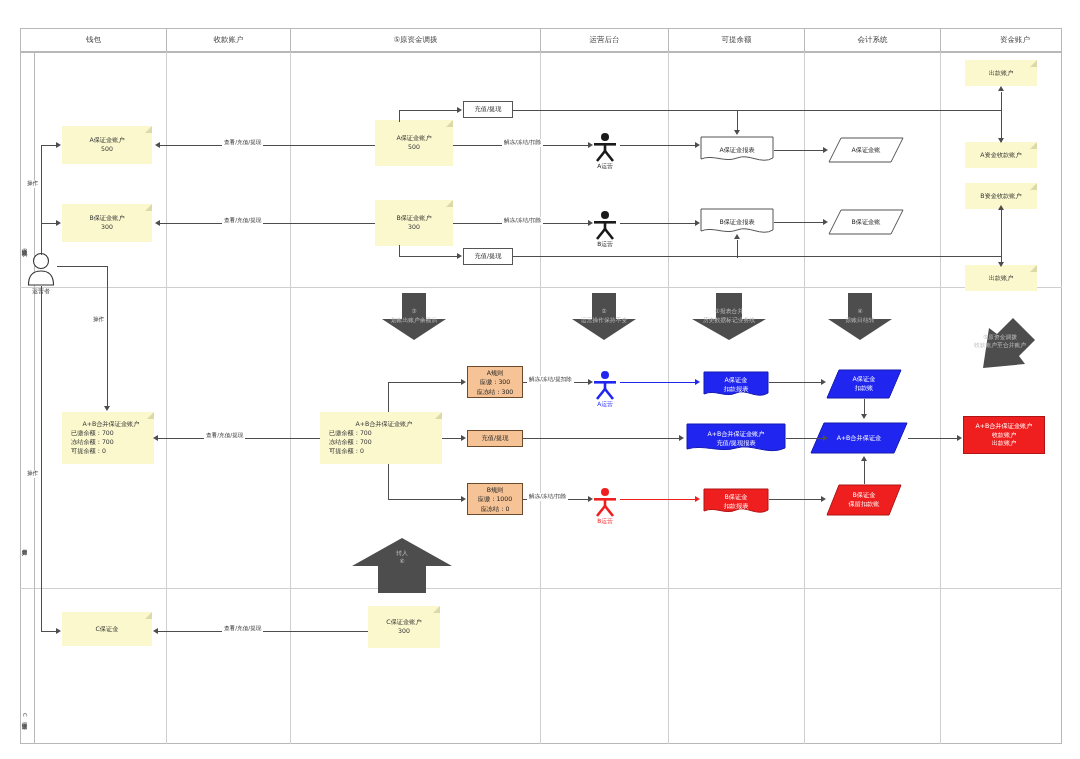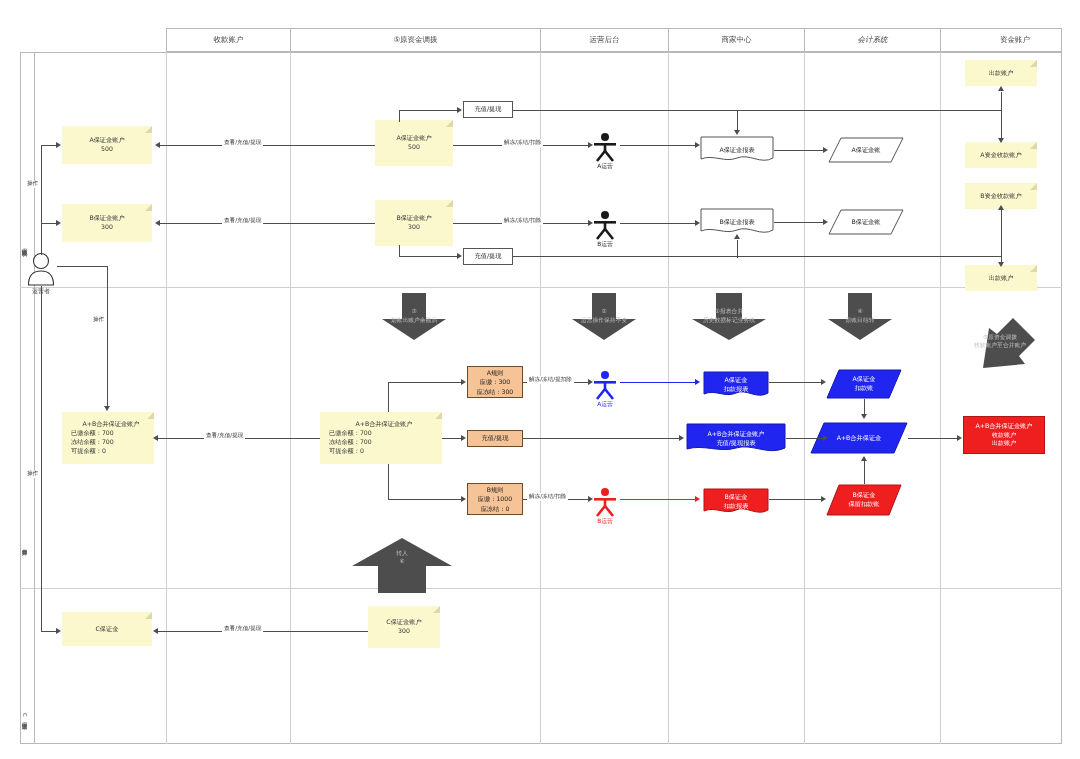--- a/index.html
+++ b/index.html
@@ -185,6 +185,7 @@
 <div id="canvas">
 
 
+  <div class="col-head" style="left:20px;width:146px;">钱包</div>
   <div class="col-head" style="left:166px;width:124px;">收款账户</div>
   <div class="col-head" style="left:290px;width:250px;">⑤原资金调拨</div>
   <div class="col-head" style="left:540px;width:128px;">运营后台</div>

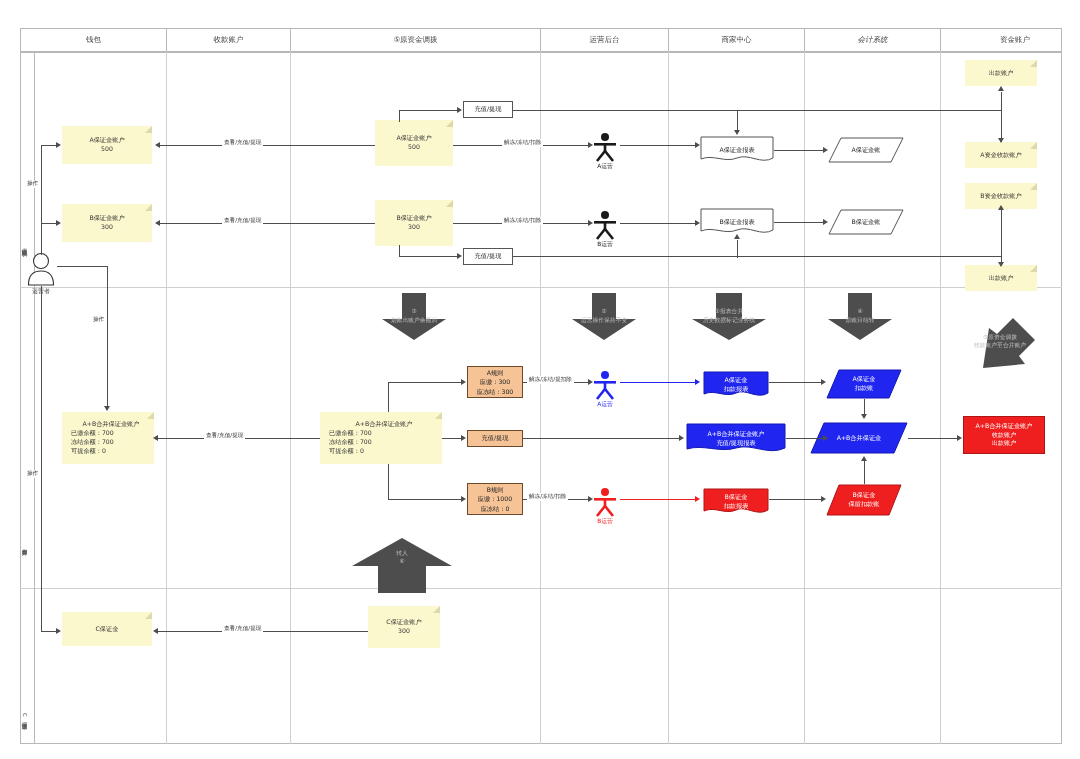--- a/index.html
+++ b/index.html
@@ -189,7 +189,7 @@
   <div class="col-head" style="left:166px;width:124px;">收款账户</div>
   <div class="col-head" style="left:290px;width:250px;">⑤原资金调拨</div>
   <div class="col-head" style="left:540px;width:128px;">运营后台</div>
-  <div class="col-head" style="left:668px;width:136px;">商家中心</div>
+  <div class="col-head" style="left:668px;width:136px;">可提余额</div>
   <div class="col-head" style="left:804px;width:136px;font-style:italic;">会计系统</div>
   <div class="col-head last" style="left:940px;width:122px;padding-left:28px;">资金账户</div>
 

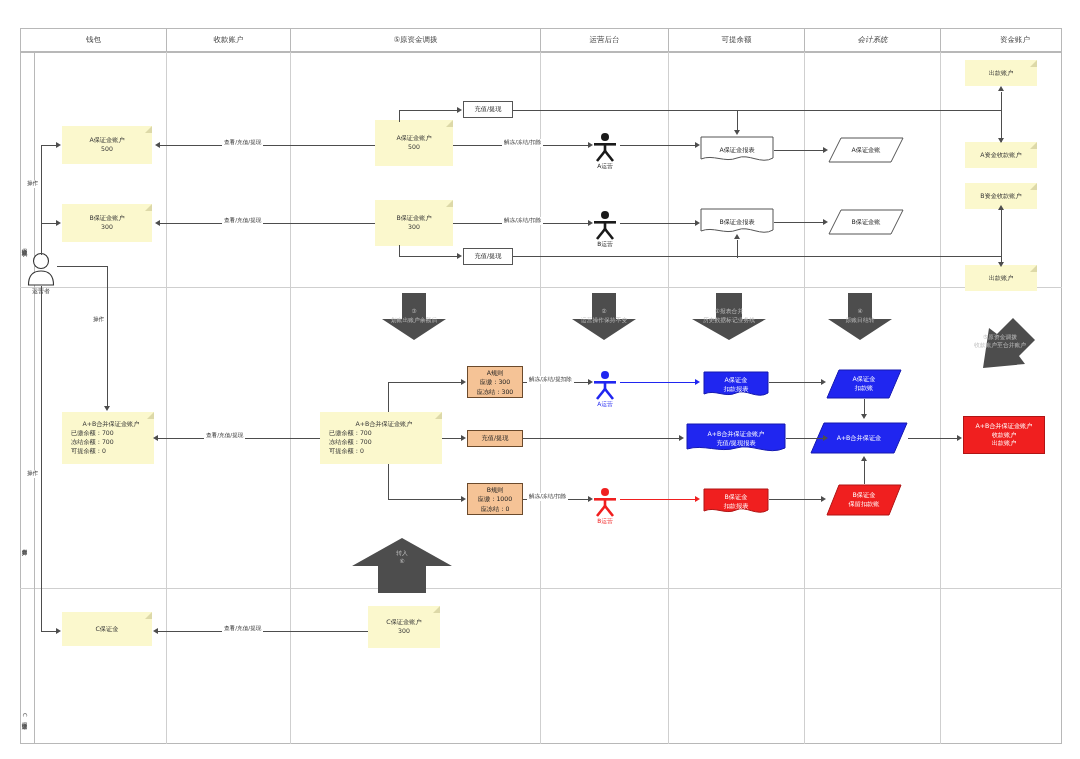--- a/index.html
+++ b/index.html
@@ -190,7 +190,7 @@
   <div class="col-head" style="left:290px;width:250px;">⑤原资金调拨</div>
   <div class="col-head" style="left:540px;width:128px;">运营后台</div>
   <div class="col-head" style="left:668px;width:136px;">可提余额</div>
-  <div class="col-head" style="left:804px;width:136px;font-style:italic;">会计系统</div>
+  <div class="col-head" style="left:804px;width:136px;">会计系统</div>
   <div class="col-head last" style="left:940px;width:122px;padding-left:28px;">资金账户</div>
 
   <div class="frame" style="left:20px;top:52px;width:1042px;height:692px;border-color:#b8b8b8;"></div>

